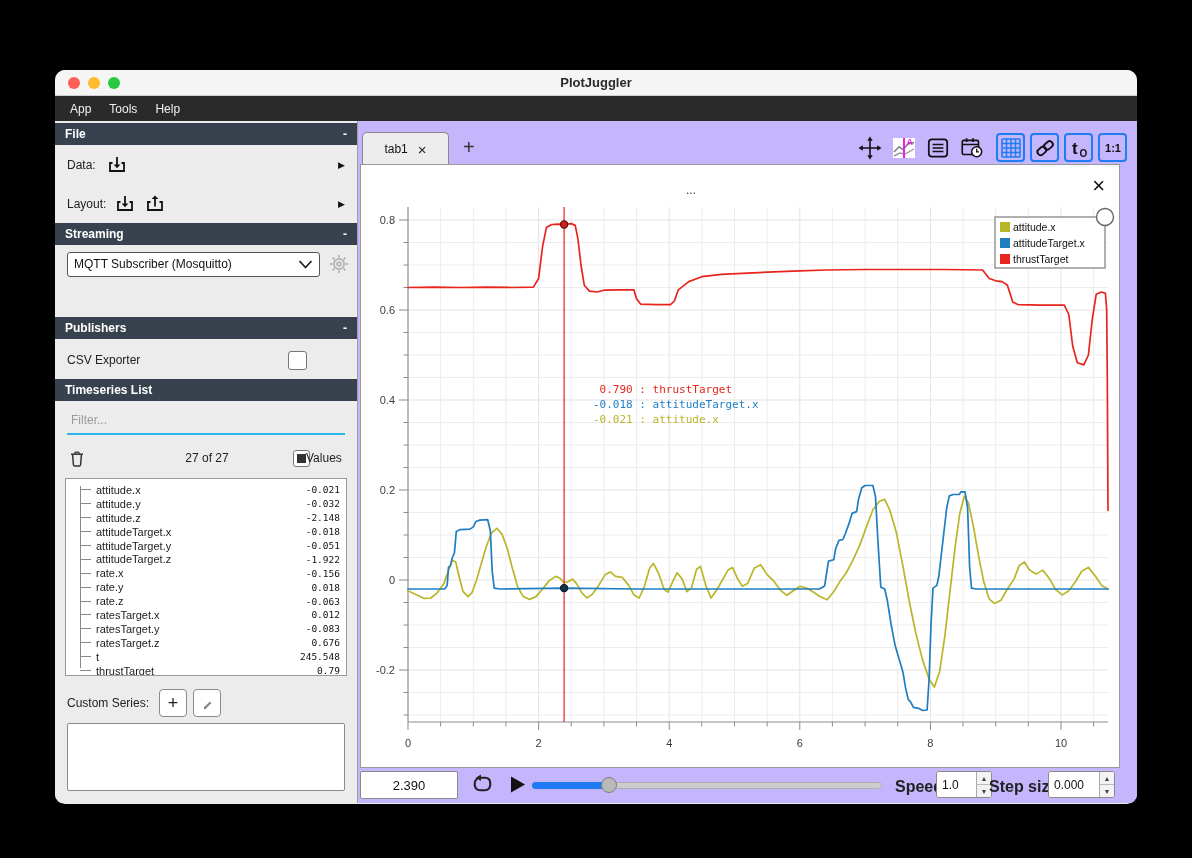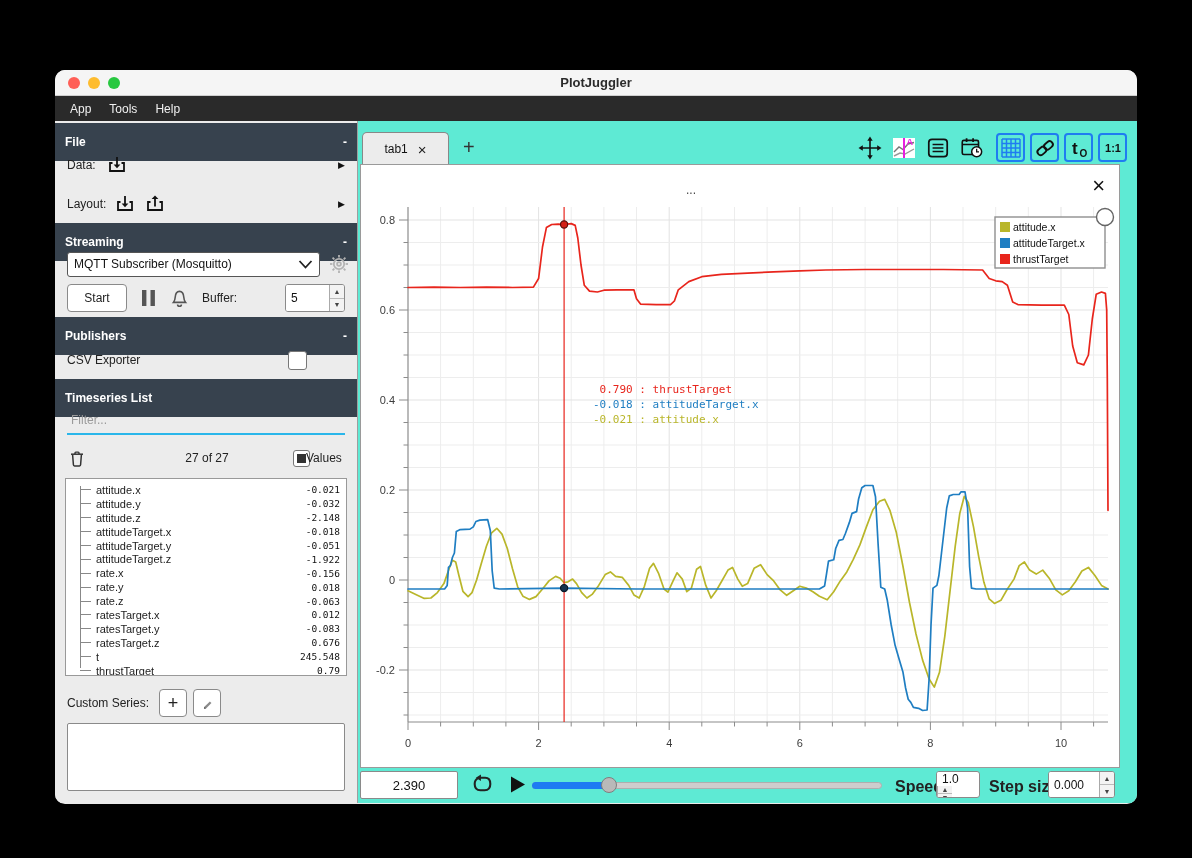--- a/index.html
+++ b/index.html
@@ -20,7 +20,7 @@
   .sidebar{position:relative;width:303px;height:100%;background:#ececec;border-right:1px solid #9e9e9e;flex:none;}
   .main{position:relative;flex:1;height:100%;background:#5eead4;}
   
-  .sec{position:absolute;left:0;width:100%;height:38px;background:#37424e;color:#fff;font-size:12px;font-weight:700;display:flex;align-items:center;padding:0 10px;}
+  .sec{position:absolute;left:0;width:100%;height:22px;background:#37424e;color:#fff;font-size:12px;font-weight:700;display:flex;align-items:center;padding:0 10px;}
   .sec .dash{margin-left:auto;font-weight:700;}
   .srow{position:absolute;left:0;width:100%;display:flex;align-items:center;padding:0 12px;font-size:12px;color:#222;}
   .arrow-r{margin-left:auto;font-size:9px;color:#111;}

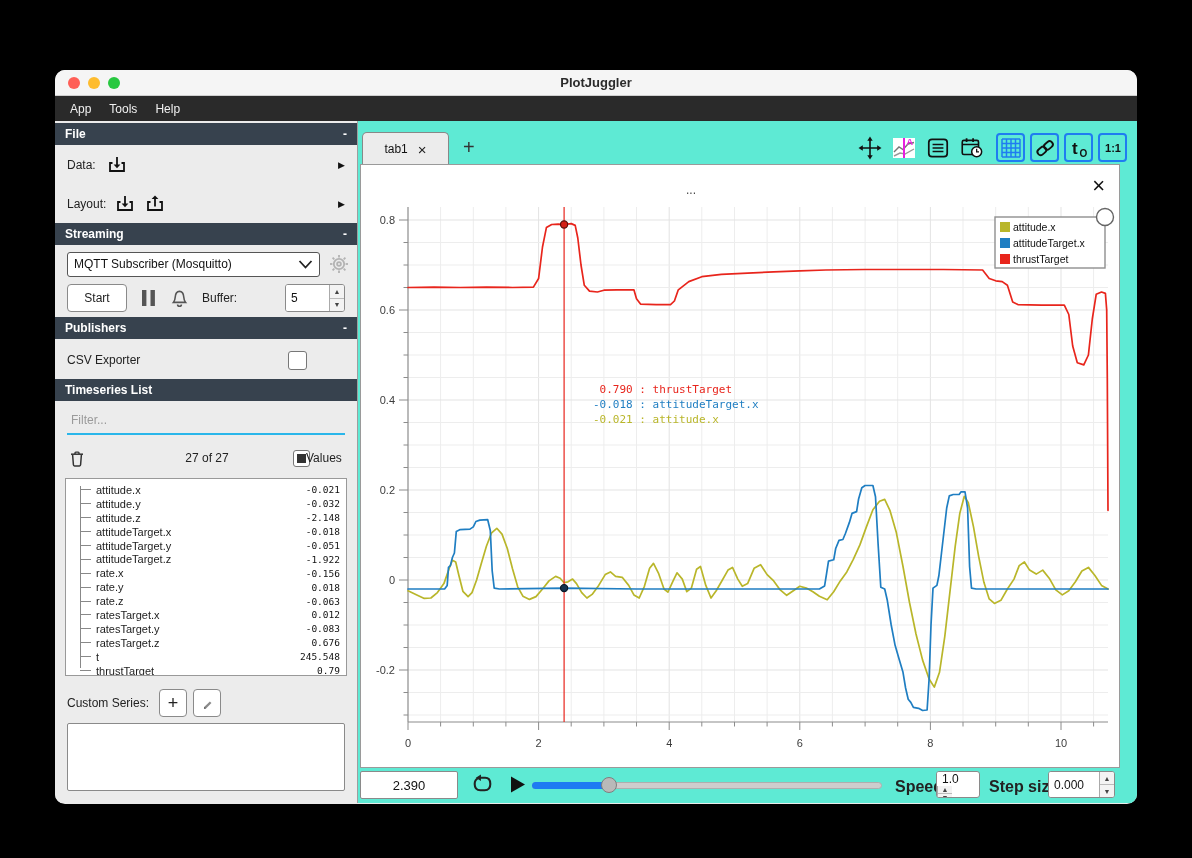--- a/index.html
+++ b/index.html
@@ -18,7 +18,7 @@
   
   .content{position:relative;height:682px;display:flex;}
   .sidebar{position:relative;width:303px;height:100%;background:#ececec;border-right:1px solid #9e9e9e;flex:none;}
-  .main{position:relative;flex:1;height:100%;background:#5eead4;}
+  .main{position:relative;flex:1;height:100%;background:#c4b5fd;}
   
   .sec{position:absolute;left:0;width:100%;height:22px;background:#37424e;color:#fff;font-size:12px;font-weight:700;display:flex;align-items:center;padding:0 10px;}
   .sec .dash{margin-left:auto;font-weight:700;}

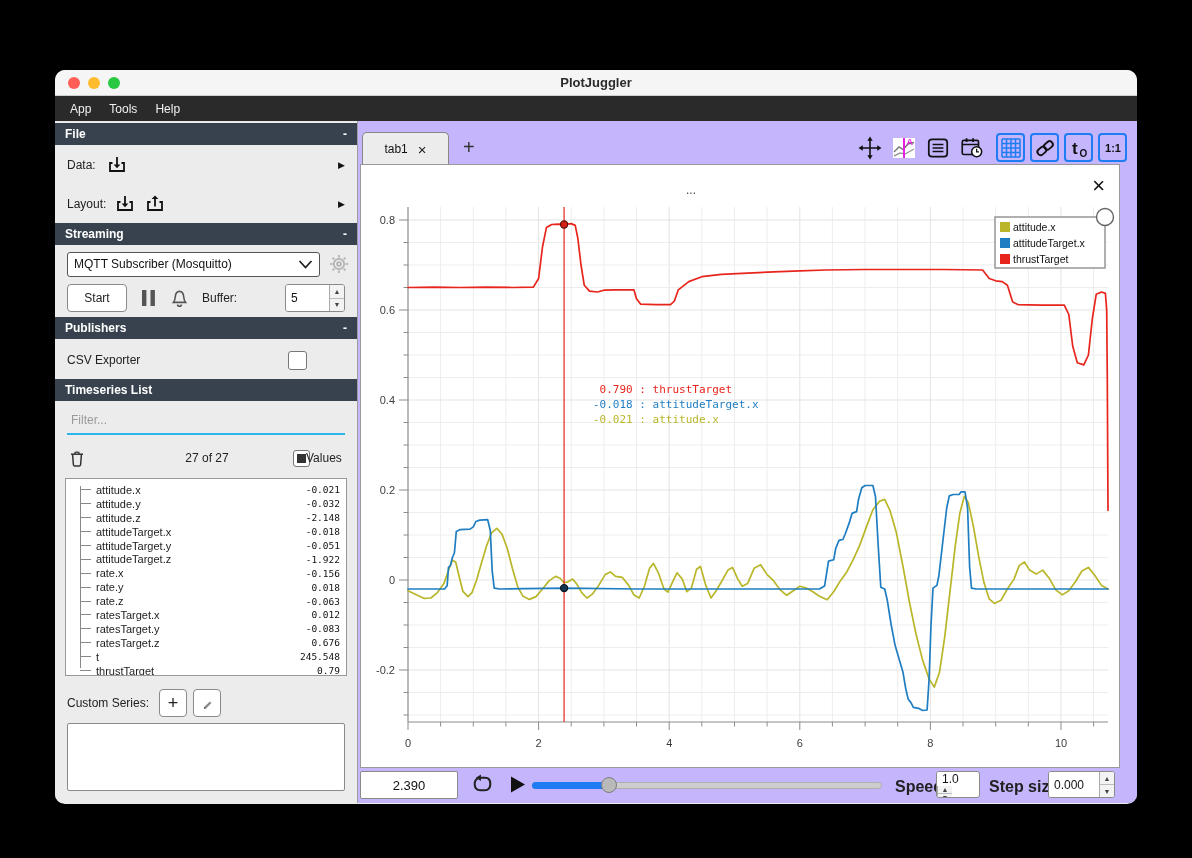--- a/index.html
+++ b/index.html
@@ -166,29 +166,6 @@
         </button>
       </div>
 
-      <div class="srow" style="top:162px;height:30px">
-        <button class="btn start-btn">Start</button>
-        <button class="icobtn" style="margin-left:14px">
-          <svg width="15" height="18" viewBox="0 0 15 18">
-                <rect x="1" y="1" width="4.4" height="16" fill="#555"></rect>
-                <rect x="9.5" y="1" width="4.4" height="16" fill="#555"></rect>
-              </svg>
-        </button>
-        <button class="icobtn" style="margin-left:13px">
-          <svg width="21" height="21" viewBox="0 0 20 20">
-                <path d="M10 3.2 C7.2 3.2 6.1 5.7 5.9 8.8 C5.8 11 5.1 12.6 4.2 13.7 H15.8 C14.9 12.6 14.2 11 14.1 8.8 C13.9 5.7 12.8 3.2 10 3.2 Z" fill="none" stroke="#555" stroke-width="1.5"></path>
-                <path d="M8.2 15.6 a1.8 1.8 0 0 0 3.6 0" fill="none" stroke="#555" stroke-width="1.5"></path>
-              </svg>
-        </button>
-        <span style="margin-left:12px">Buffer:</span>
-        <div class="spin" style="margin-left:auto;width:60px">
-          <input value="5" style="">
-          <div class="arrows">
-                <span>▲</span>
-                <span>▼</span>
-              </div>
-        </div>
-      </div>
 
       <div class="sec" style="top:196px">
         <span>Publishers</span>

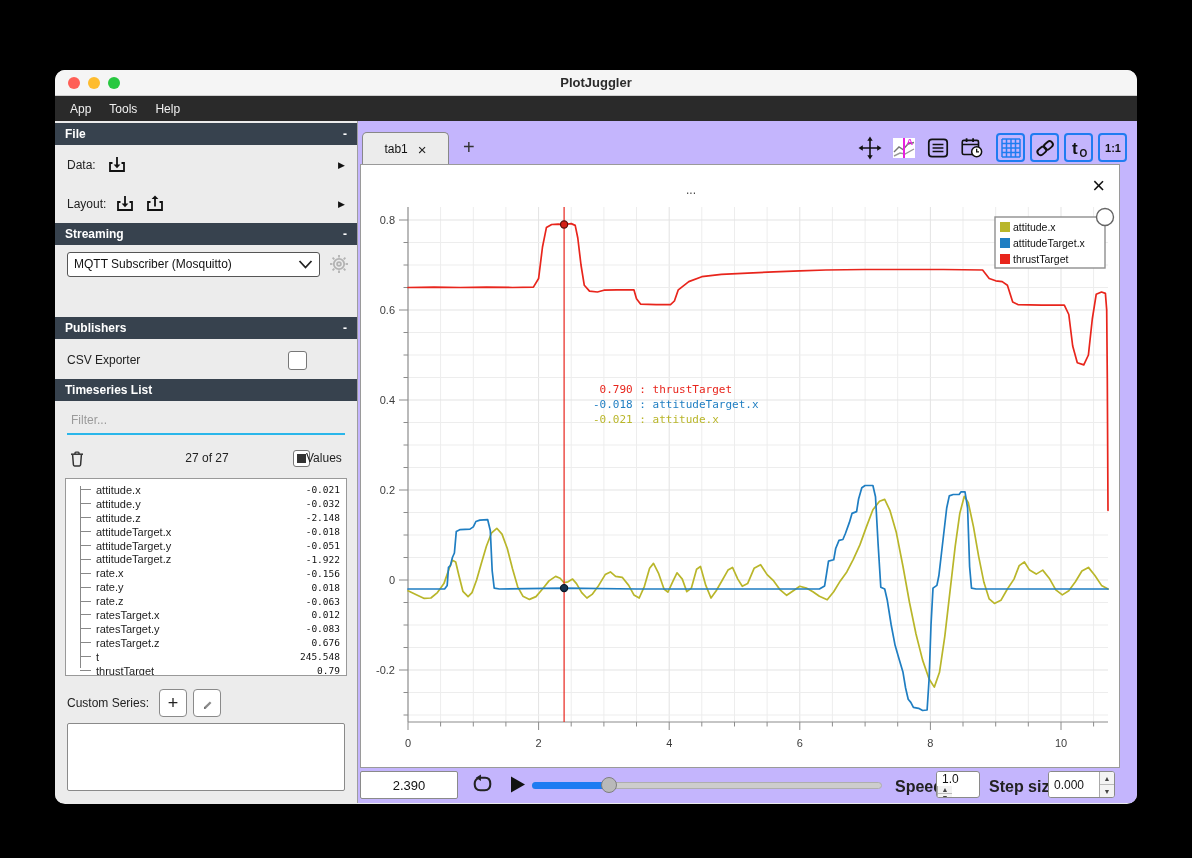--- a/index.html
+++ b/index.html
@@ -73,7 +73,7 @@
   .slider .fill{position:absolute;left:0;top:11px;height:7px;width:22%;background:#1e7bf2;border-radius:4px 0 0 4px;}
   .slider .handle{position:absolute;left:calc(22% - 8px);top:6px;width:16px;height:16px;border-radius:50%;background:#b9b9b9;border:1px solid #7e7e7e;}
   .blabel{position:absolute;top:7px;font-size:16px;font-weight:700;color:#222;}
-  .speed-spin{position:absolute;left:578px;top:0;width:44px;flex-direction:column;}
+  .speed-spin{position:absolute;left:578px;top:0;width:56px;}
   .step-spin{position:absolute;left:690px;top:0;width:67px;}
 </style>
 </head>

